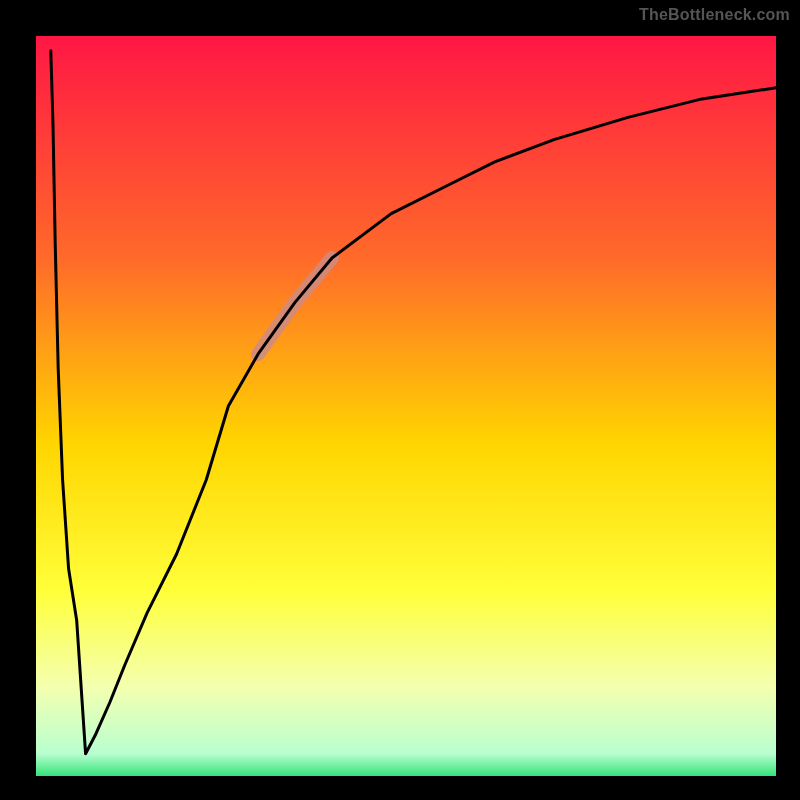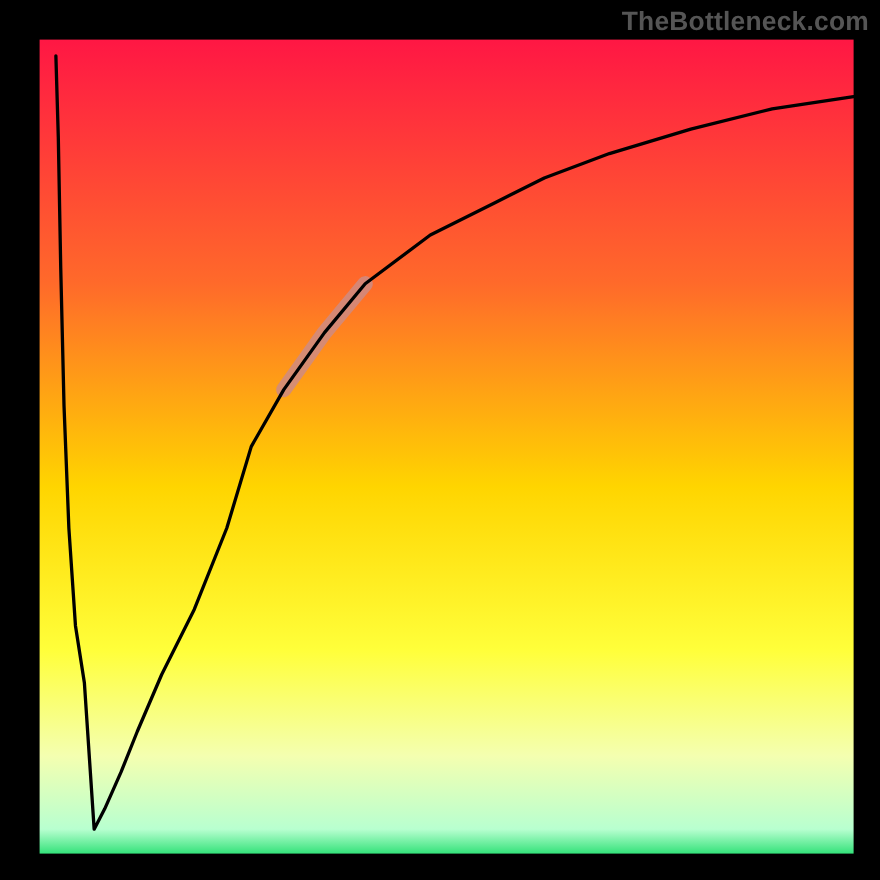--- a/index.html
+++ b/index.html
@@ -20,7 +20,7 @@
     position: absolute;
     top: 6px;
     right: 10px;
-    font-size: 24px;
+    font-size: 16px;
     font-weight: 600;
     color: #555;
     letter-spacing: 0.2px;

